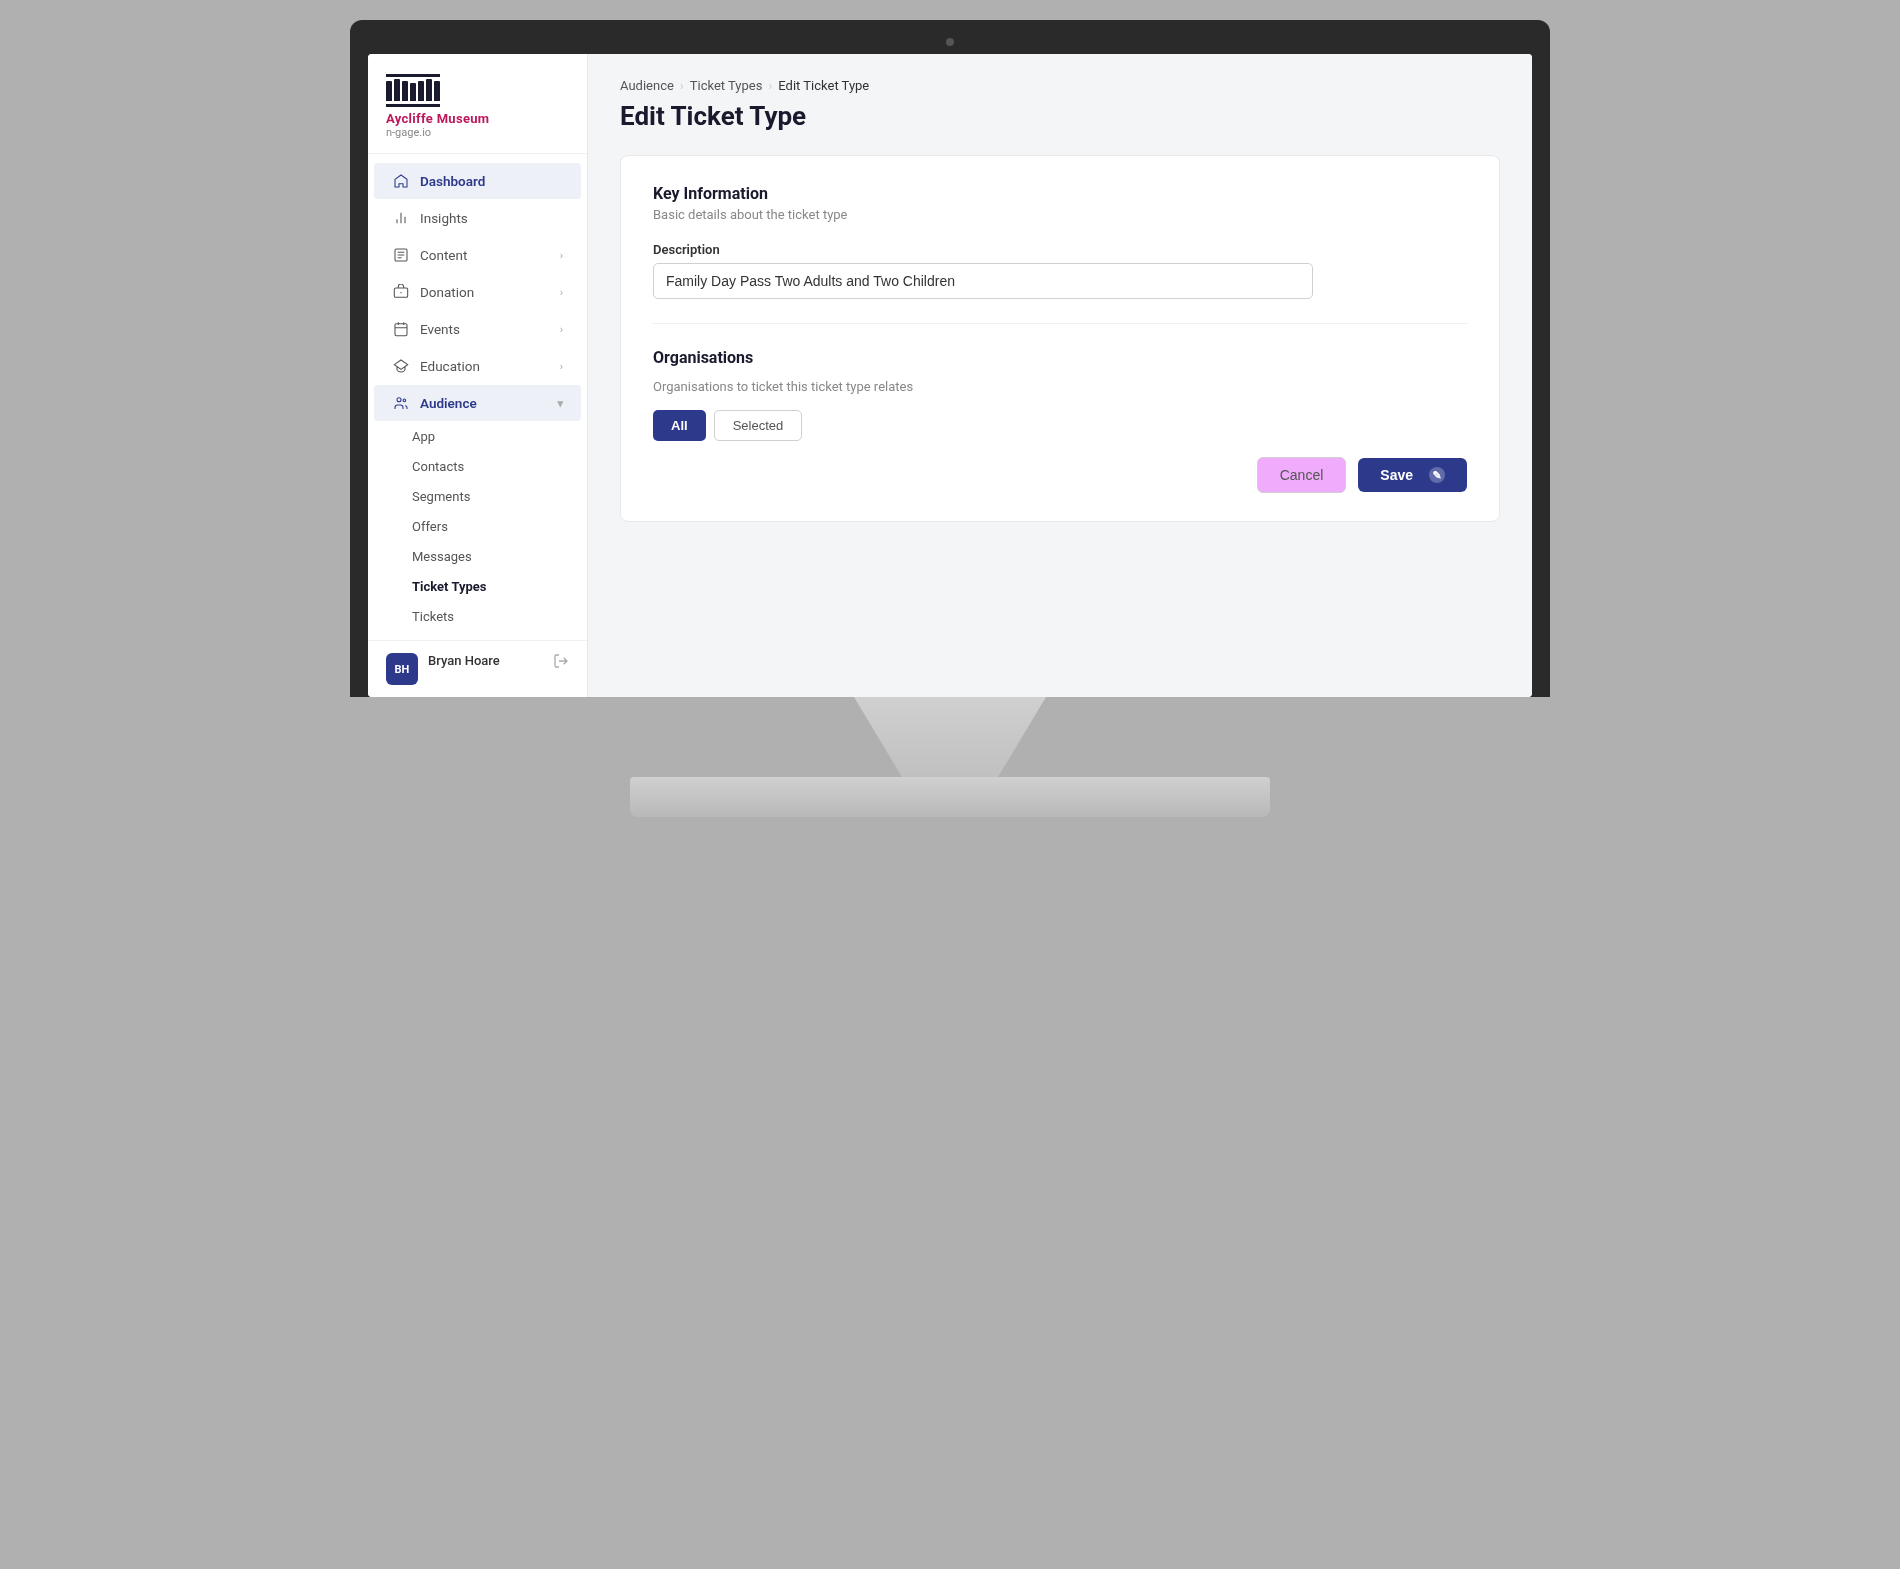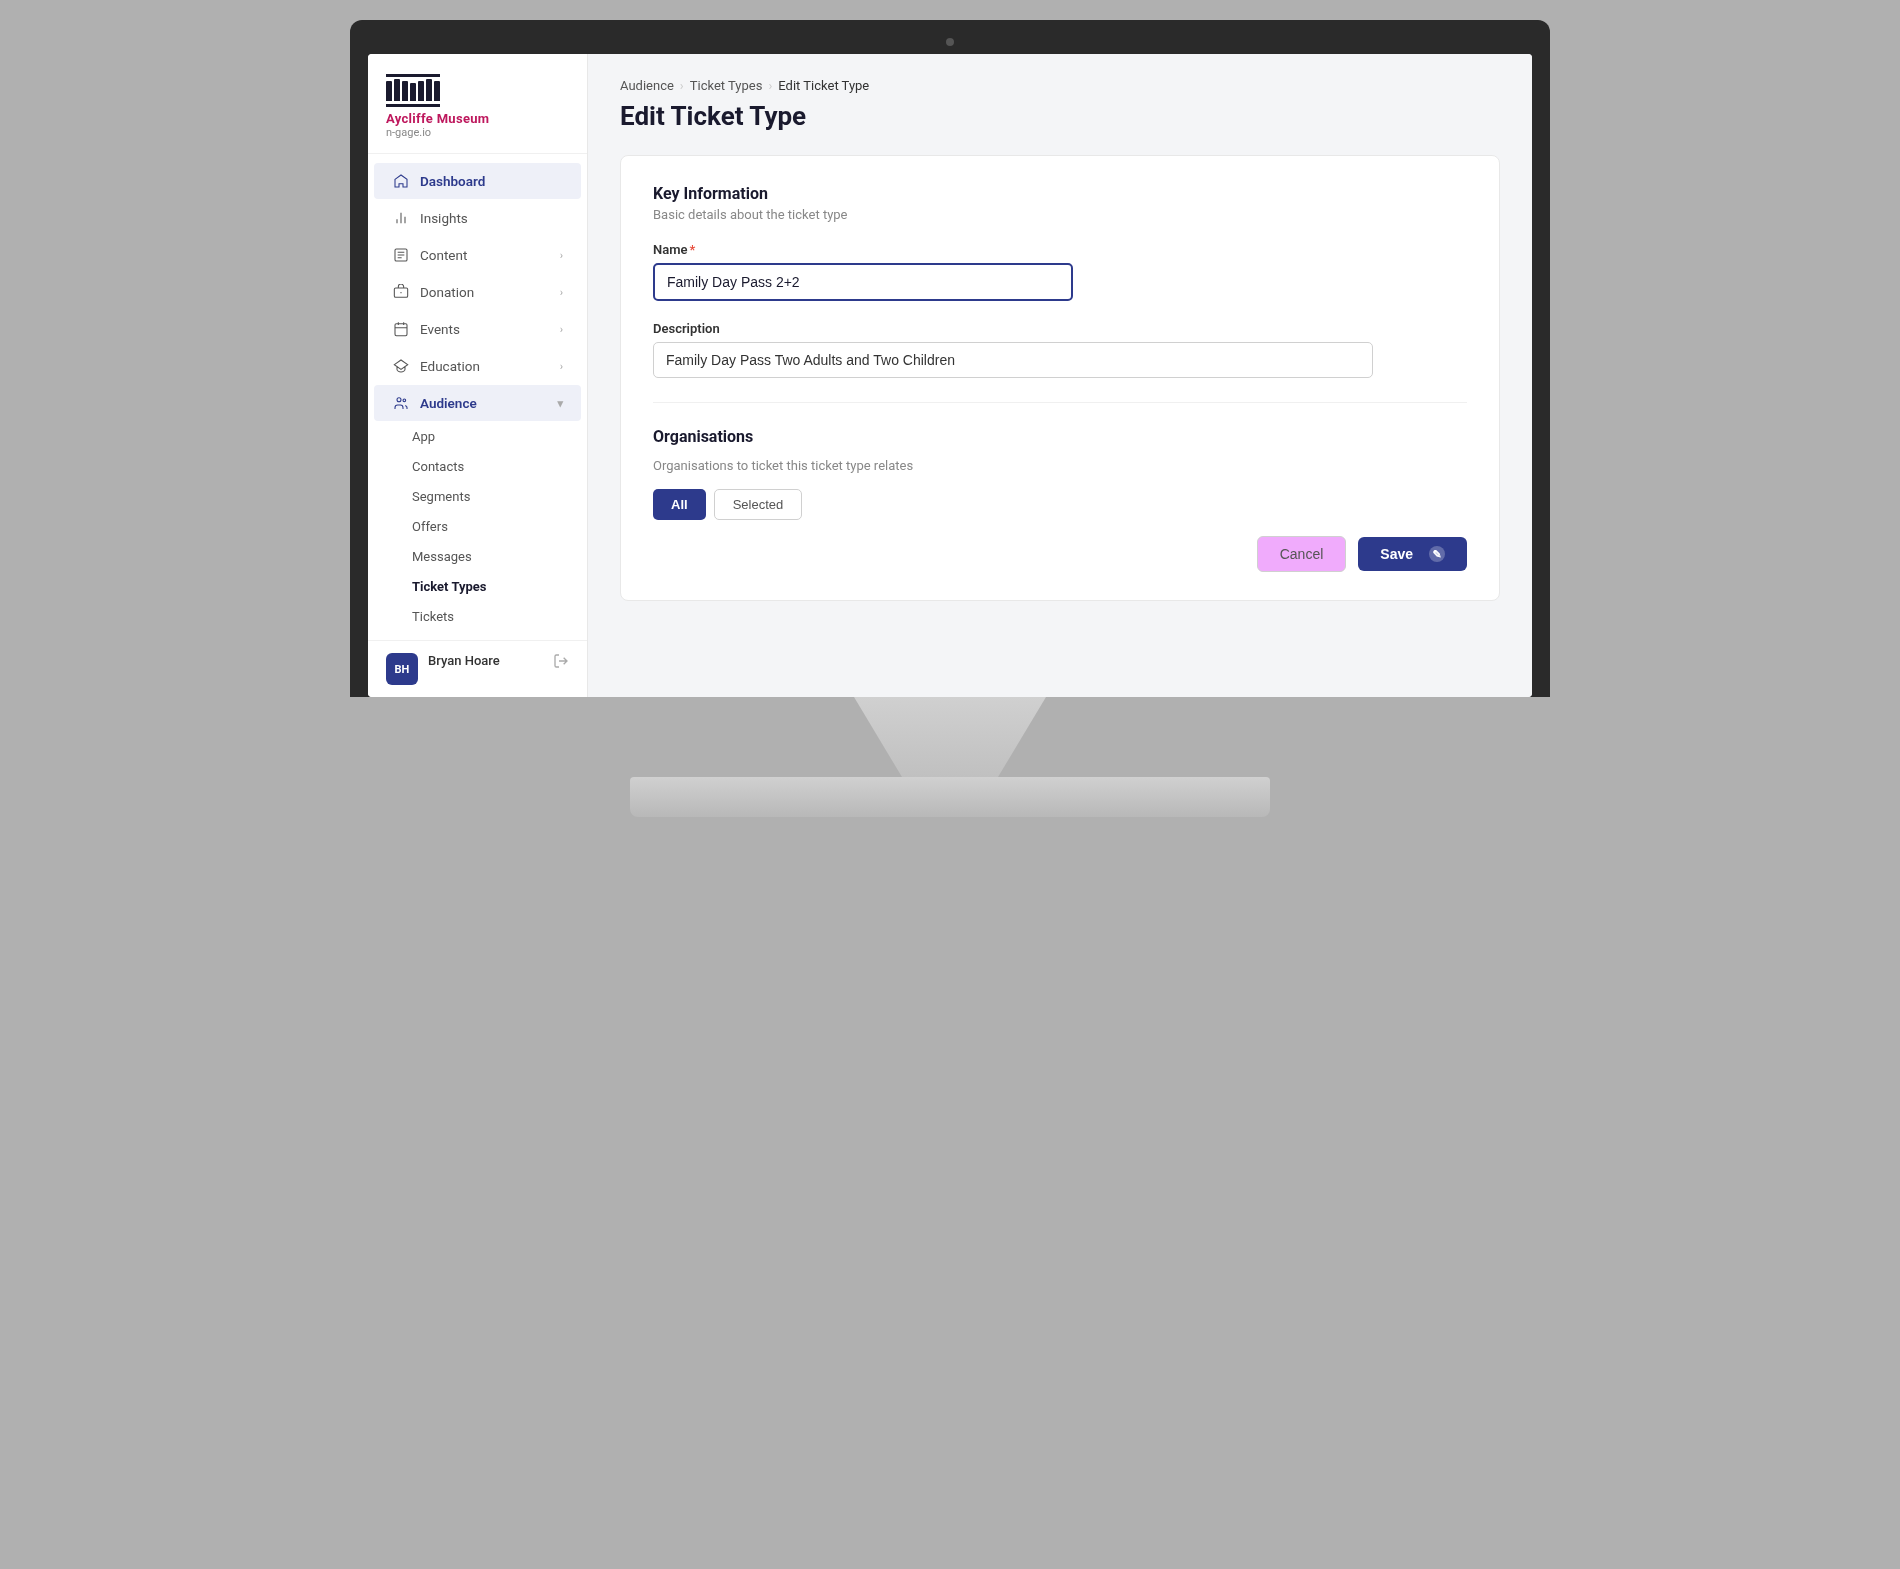--- a/index.html
+++ b/index.html
@@ -600,12 +600,6 @@
         <div class="section-title">Key Information</div>
         <div class="section-desc">Basic details about the ticket type</div>
 
-        <div class="form-group">
-          <label class="form-label">
-            <span>Name</span><span class="required">*</span>
-          </label>
-          <input class="form-input" type="text" value="Family Day Pass 2+2" style="">
-        </div>
 
         <div class="form-group">
           <label class="form-label">Description</label>

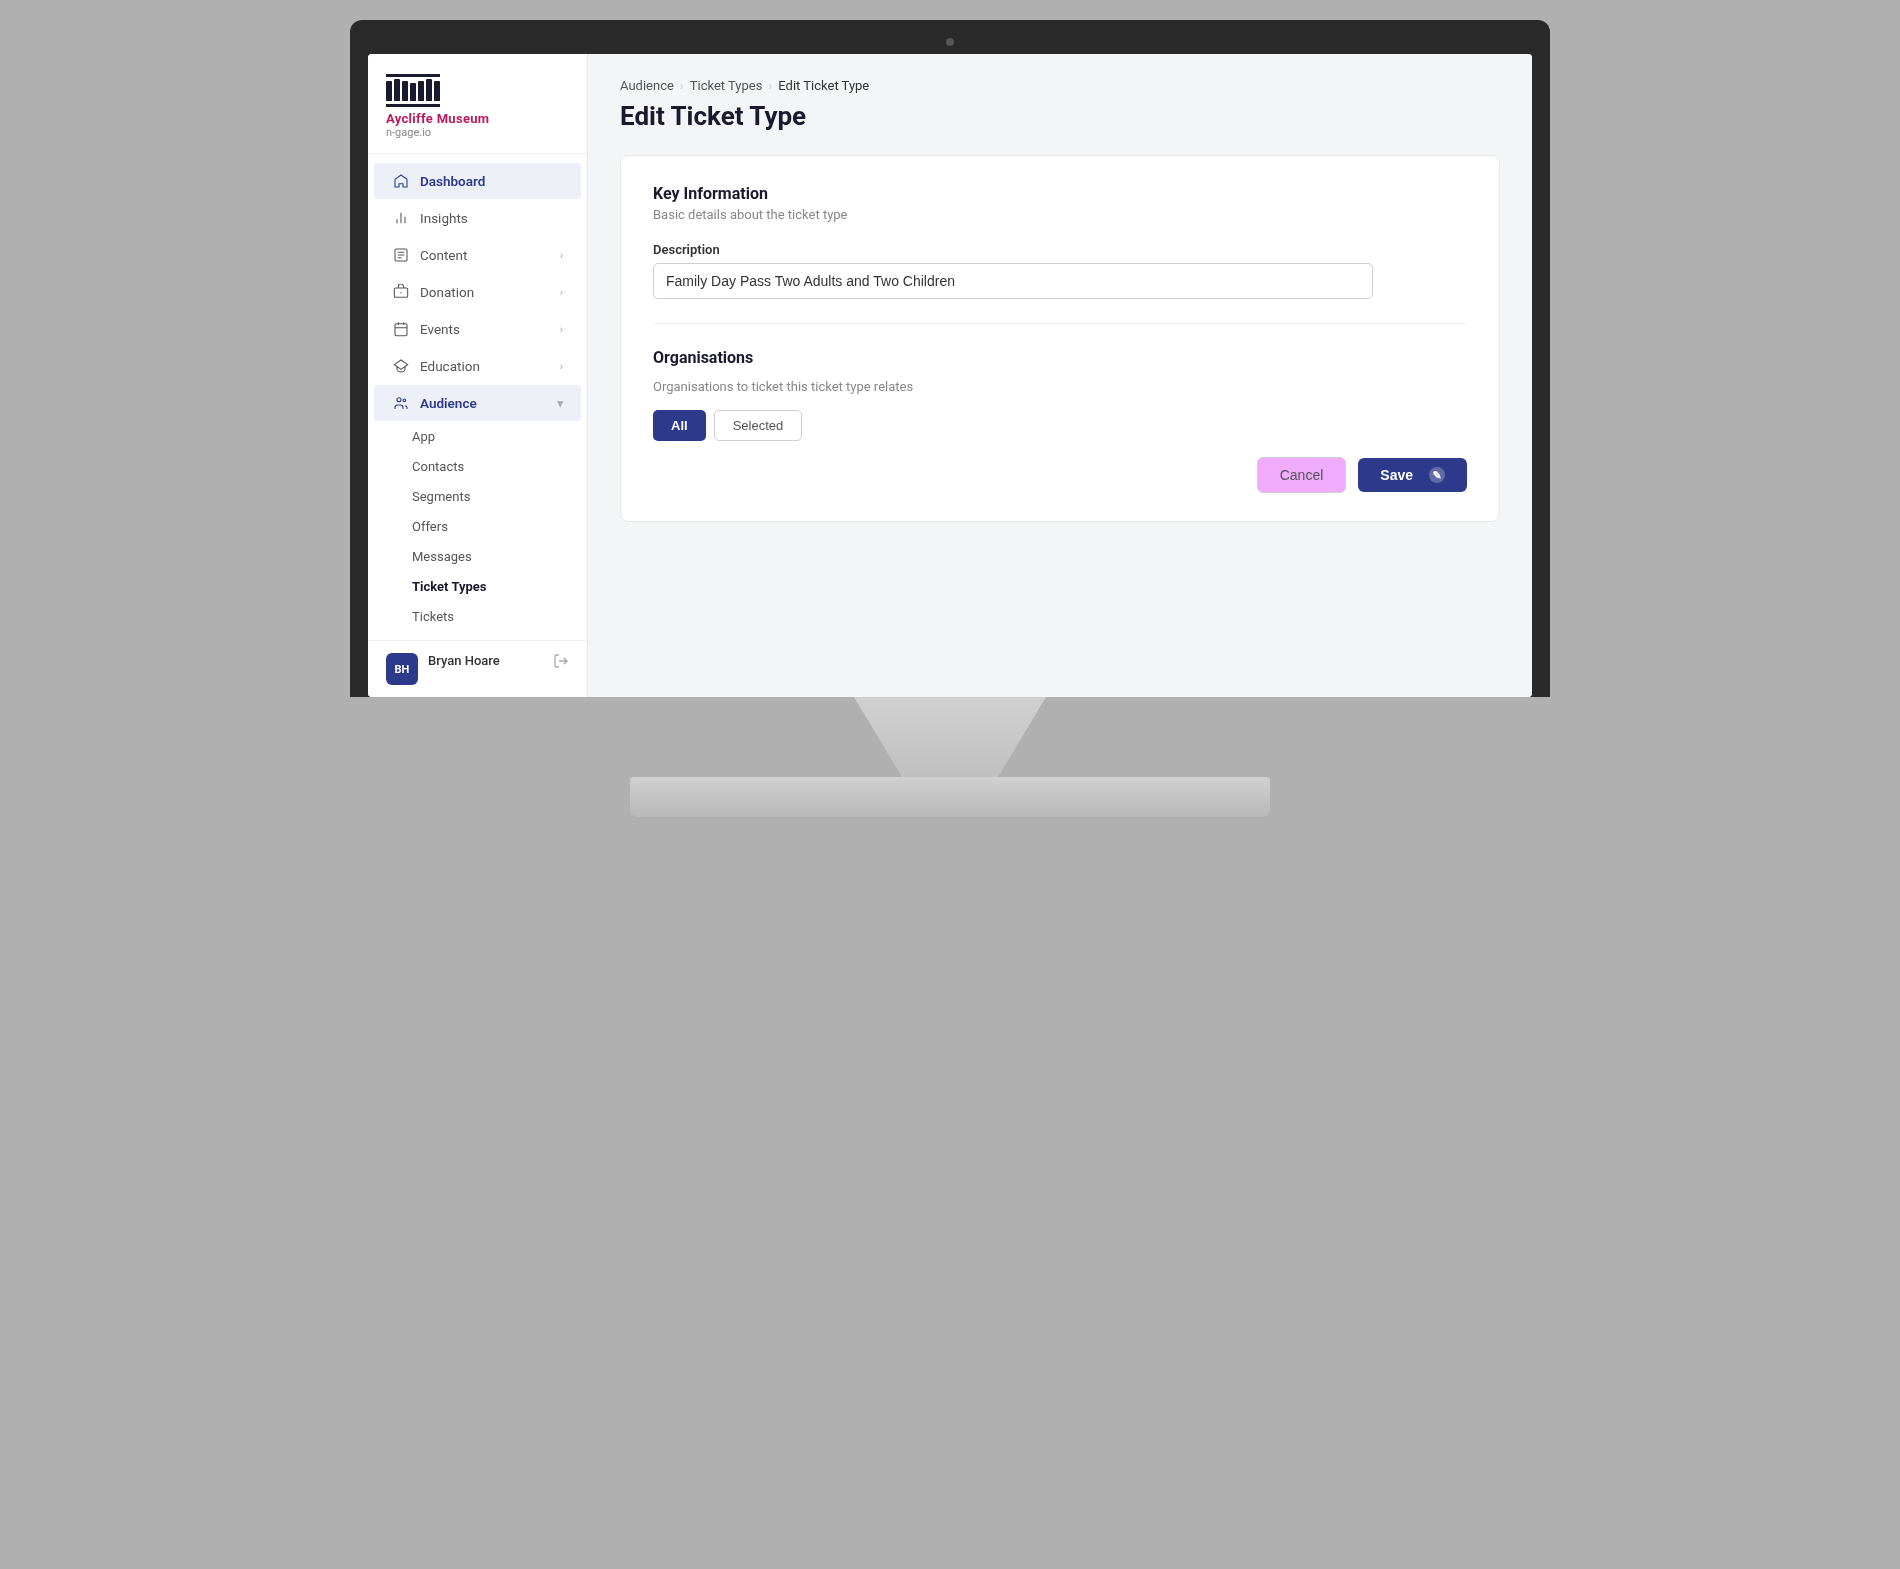--- a/index.html
+++ b/index.html
@@ -296,7 +296,7 @@
     }
 
     .form-input-wide {
-      width: 720px;
+      width: 660px;
       padding: 9px 12px;
       border: 1px solid #d0d0d0;
       border-radius: 5px;

